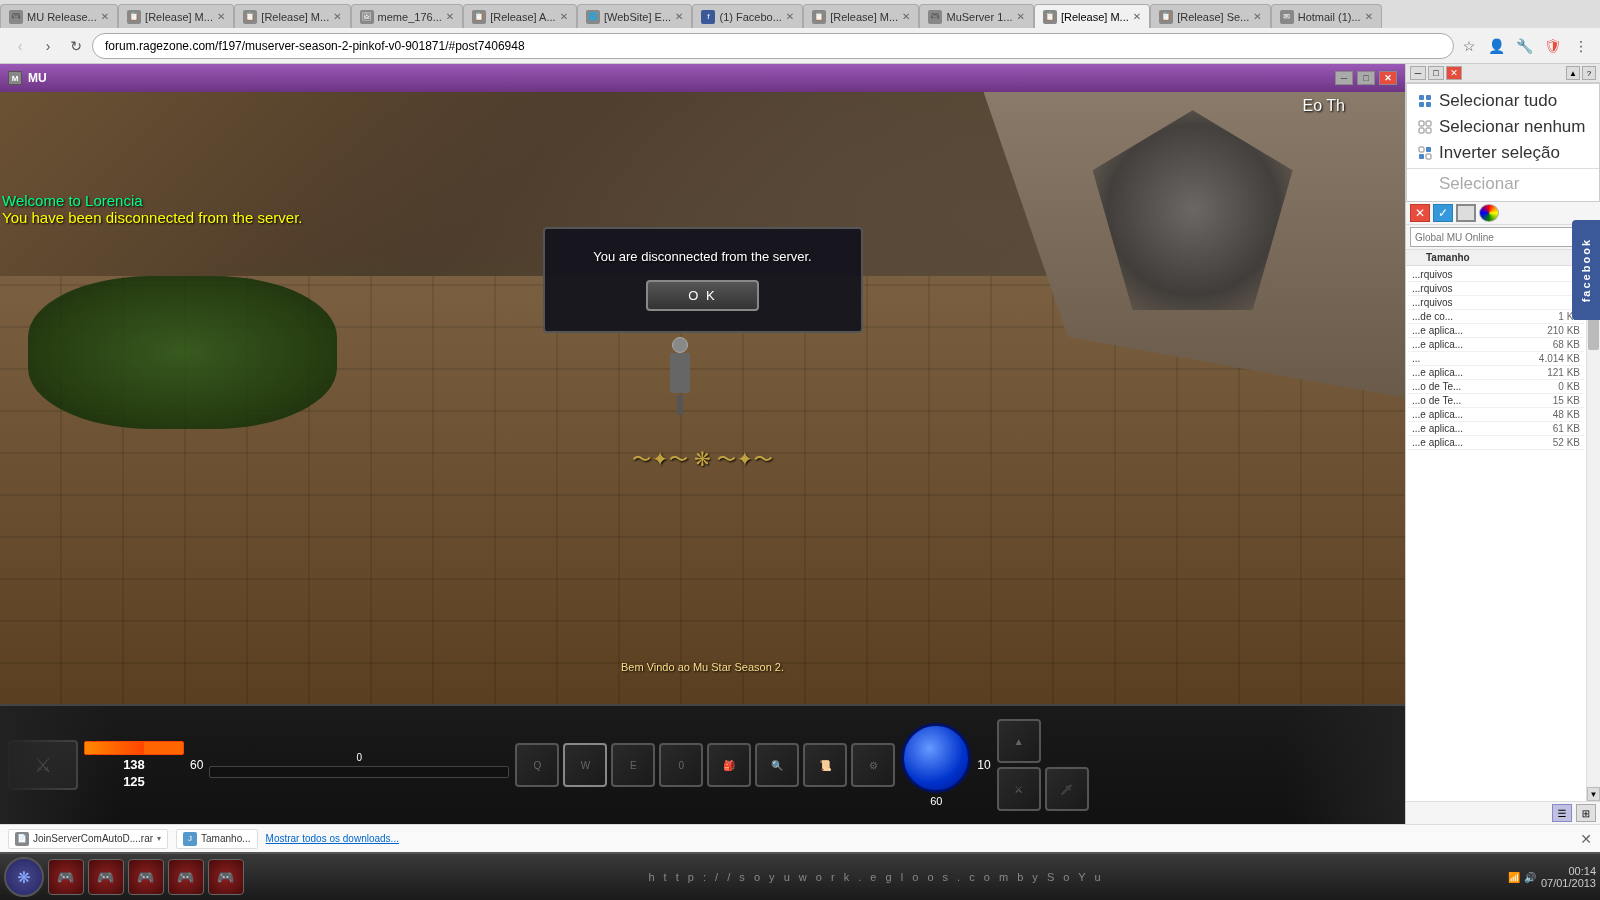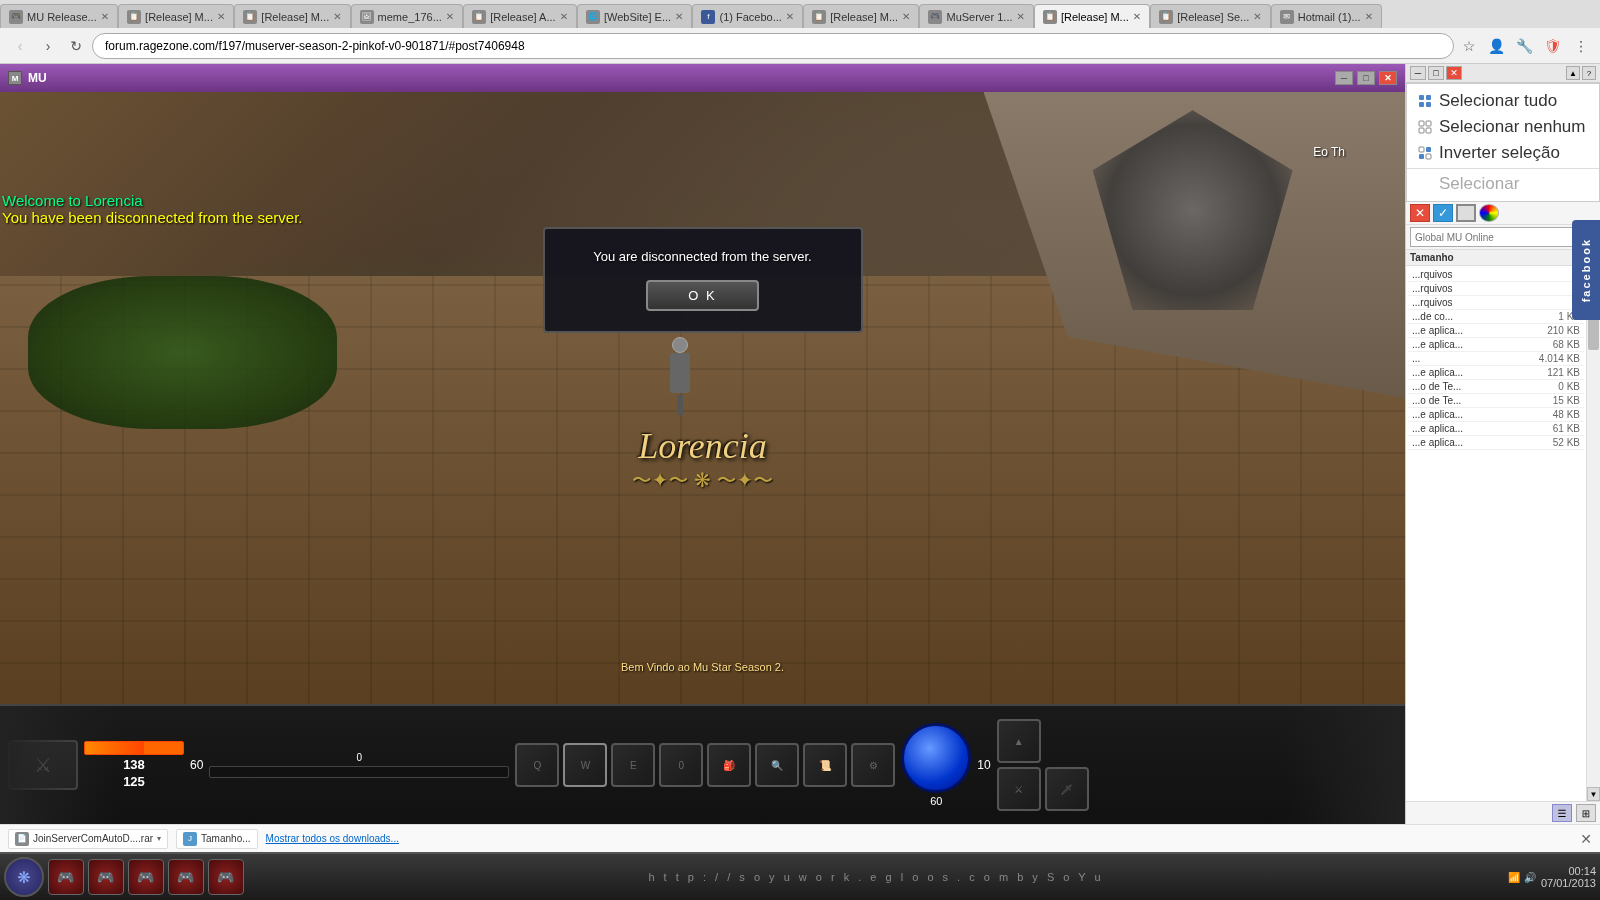--- a/index.html
+++ b/index.html
@@ -285,9 +285,8 @@
       top: 5px;
       right: 60px;
       color: #fff;
-      font-size: 12px;
+      font-size: 16px;
       text-shadow: 1px 1px 2px #000;
-      margin-top: 48px;
     }
 
     

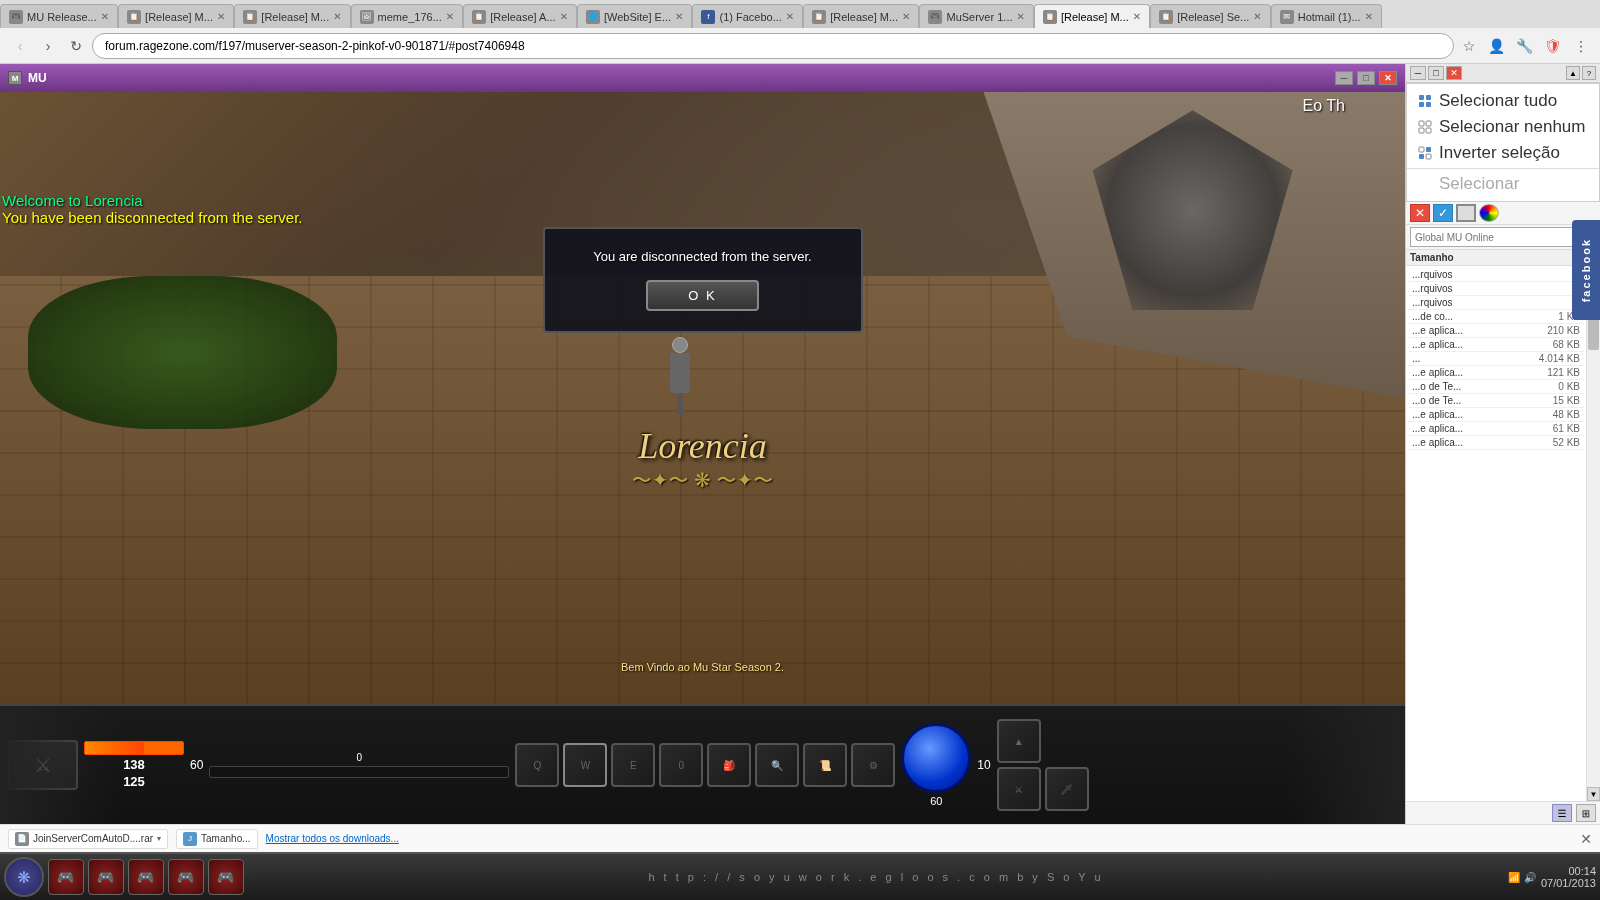--- a/index.html
+++ b/index.html
@@ -762,7 +762,7 @@
     .panel-section-label {
       font-size: 10px;
       color: #333;
-      padding: 2px 4px;
+      padding: 2px 20px;
       background: #f0f0f0;
       border-bottom: 1px solid #ddd;
       font-weight: bold;

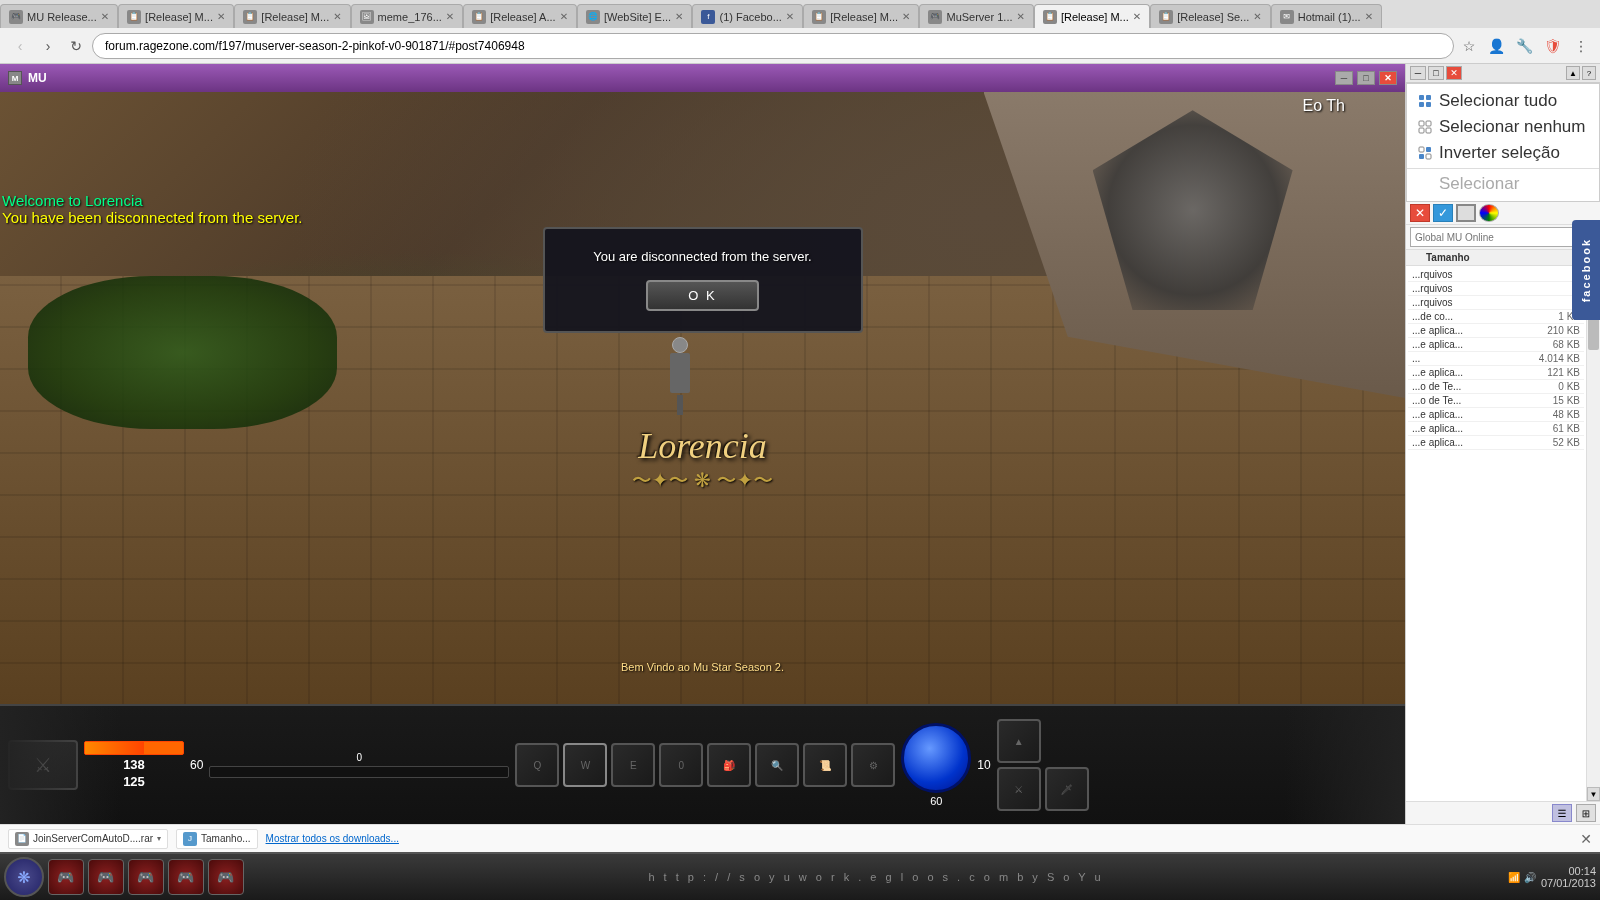--- a/index.html
+++ b/index.html
@@ -891,7 +891,6 @@
       <div class="game-top-msg">Eo Th</div>
 
       <div class="map-label">
-        <div class="map-name">Lorencia</div>
         <div class="map-ornament">〜✦〜 ❋ 〜✦〜</div>
       </div>
 

